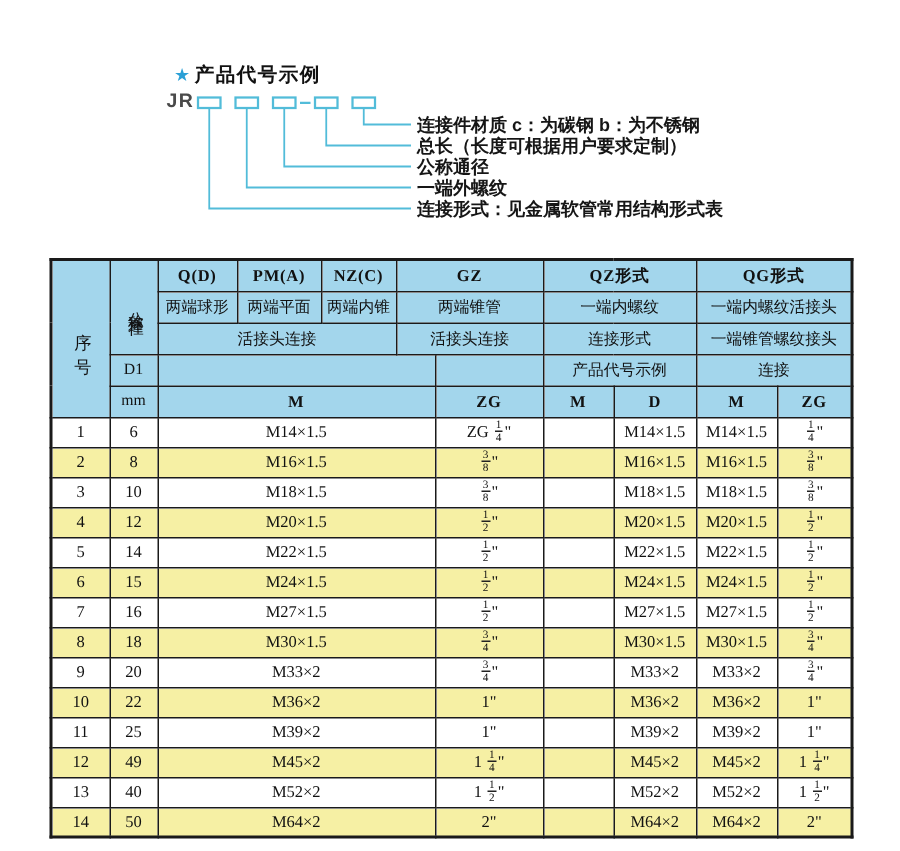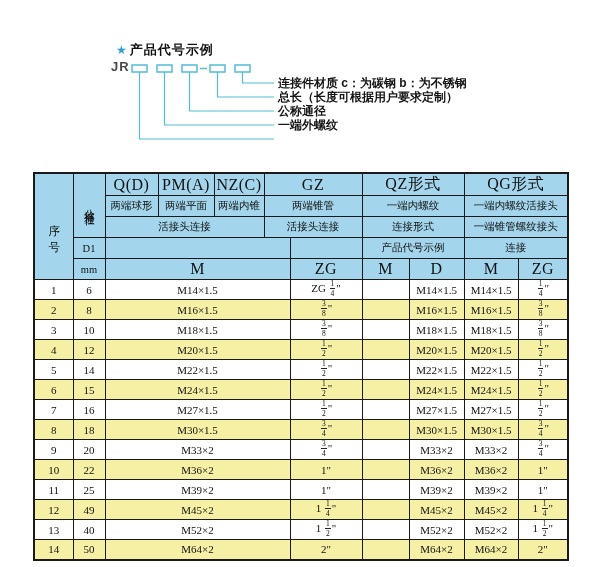--- a/index.html
+++ b/index.html
@@ -113,6 +113,7 @@
   <div class="diagram-label" style="top:56px">连接件材质  c：为碳钢  b：为不锈钢</div>
   <div class="diagram-label" style="top:84px">公称通径</div>
   <div class="diagram-label" style="top:98px">一端外螺纹</div>
+  <div class="diagram-label" style="top:112px">连接形式：见金属软管常用结构形式表</div>
 
 
   <table class="ref">

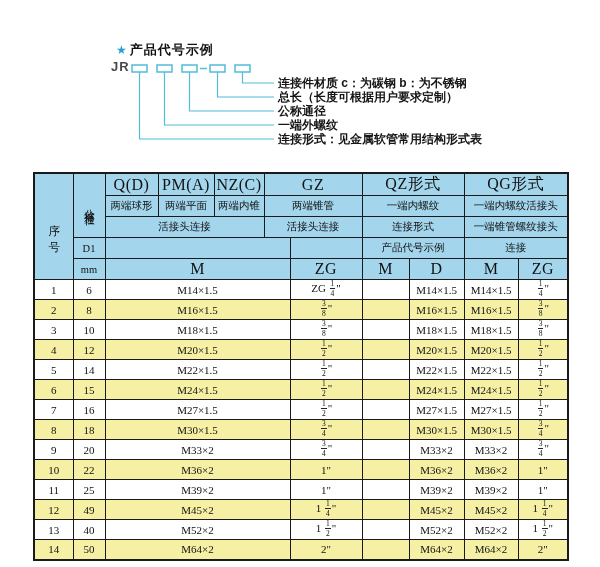--- a/index.html
+++ b/index.html
@@ -61,7 +61,7 @@
     font-weight:normal;font-size:10.5px;height:21px;
     padding:0 1px;
   }
-  table.ref th.code{font-size:16px;letter-spacing:0.5px;}
+  table.ref th.code{font-size:11px;letter-spacing:0.5px;font-weight:bold;}
   table.ref td{
     background:var(--row-white);
     font-size:11px;height:20px;padding:0 1px;

